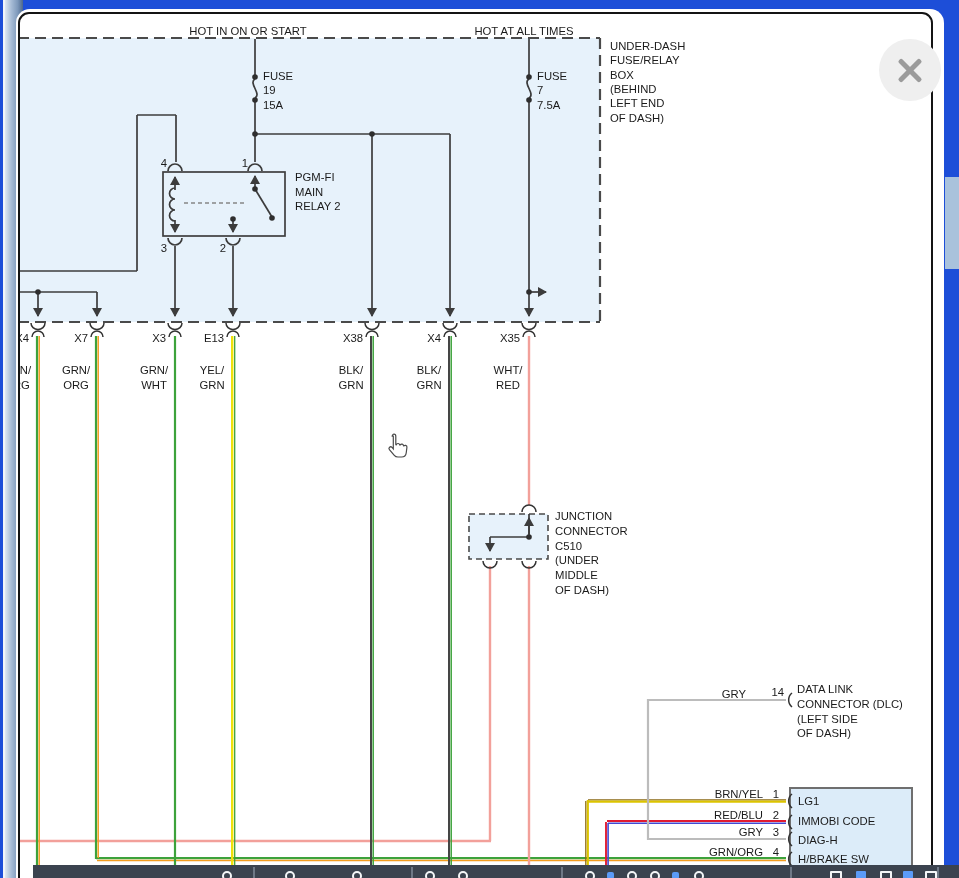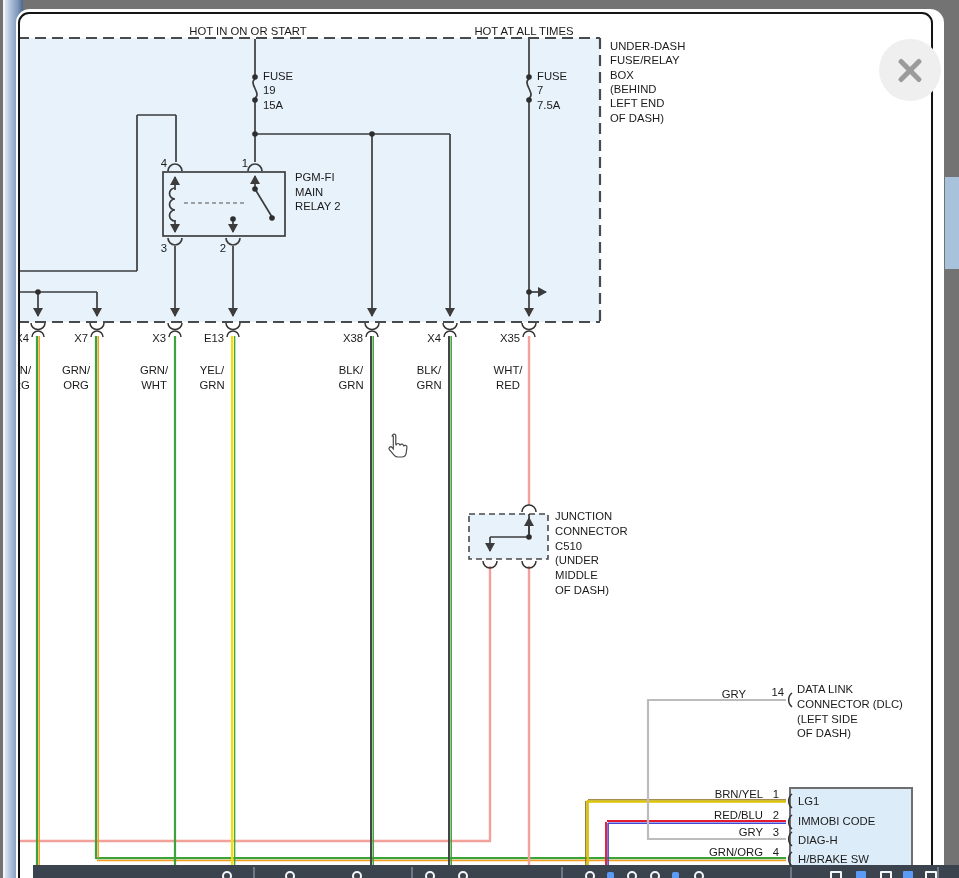--- a/index.html
+++ b/index.html
@@ -5,7 +5,7 @@
   html,body{margin:0;padding:0;background:#6d82a1;}
   .stage{position:relative;width:959px;height:878px;overflow:hidden;
          background:linear-gradient(180deg,#8aa0bf 0%,#7f94b3 60%,#76ablack 100%);
-         background-color:#737373;
+         background-color:#1d4ed8;
          font-family:"Liberation Sans", sans-serif;}
   .right-scroll-hint{position:absolute;right:0;top:177px;width:14px;height:92px;background:#a9c2dc;}
   .edge-bar{position:absolute;left:3px;top:0px;width:18px;height:878px;

